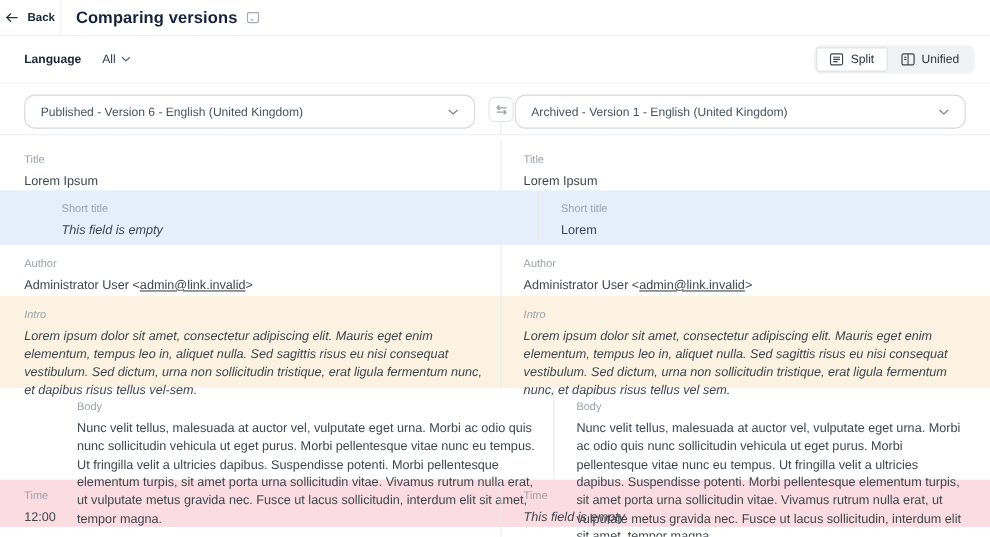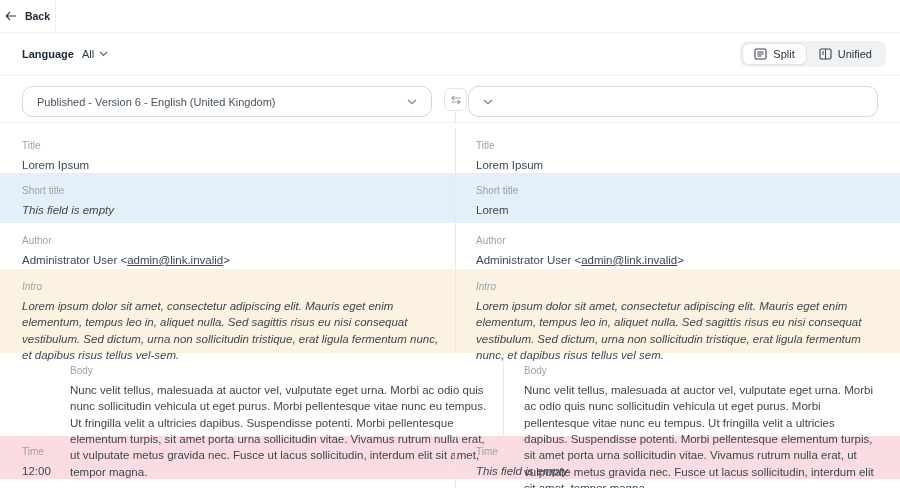--- a/index.html
+++ b/index.html
@@ -203,6 +203,15 @@
     </span>
     <span>Back</span>
   </button>
+  <div class="page-title-wrap">
+    <h1 class="page-title">Comparing versions</h1>
+    <span>
+      <svg width="12" height="12" viewBox="0 0 12 12">
+          <rect x="1" y="1.5" width="10" height="9" rx="1.3" stroke="#a3aab2" stroke-width="1.1" fill="none"></rect>
+          <path d="M3.6 8h2.8" stroke="#a3aab2" stroke-width="1.1"></path>
+        </svg>
+    </span>
+  </div>
 </div>
 
 <div class="toolbar">

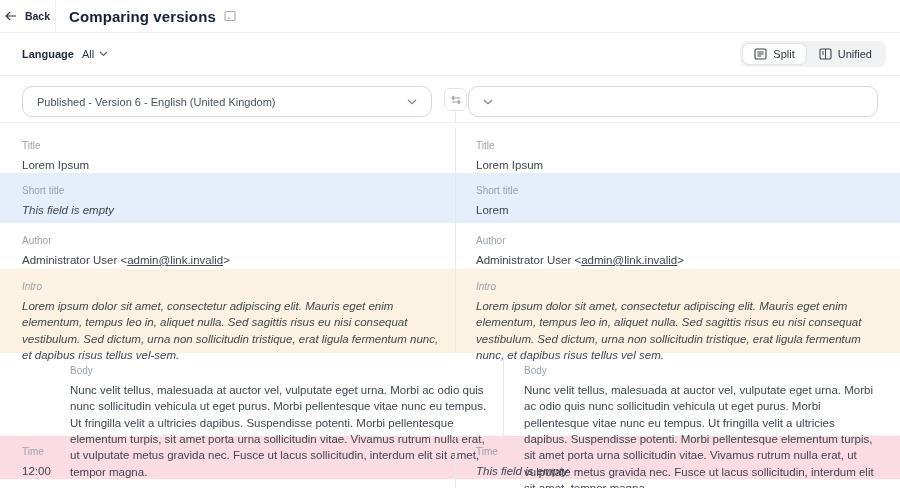--- a/index.html
+++ b/index.html
@@ -60,7 +60,7 @@
   .lang {
     display: flex;
     align-items: center;
-    gap: 8px;
+    gap: 19px;
     font-size: 11px;
   }
   .lang-label { font-weight: 700; color: #1b2637; }

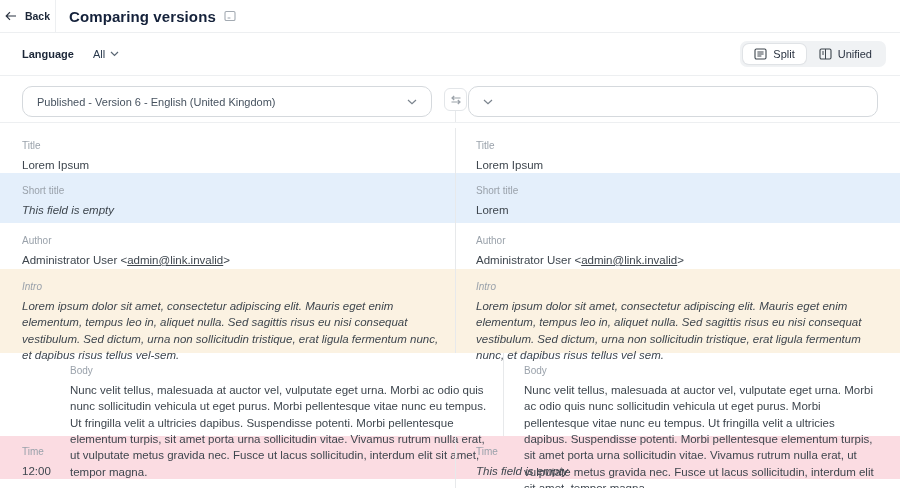--- a/index.html
+++ b/index.html
@@ -87,7 +87,7 @@
     font-size: 11px;
     color: #2b3442;
     padding: 4px 11px;
-    border-radius: 6px;
+    border-radius: 1px;
     background: transparent;
     border: none;
     cursor: pointer;

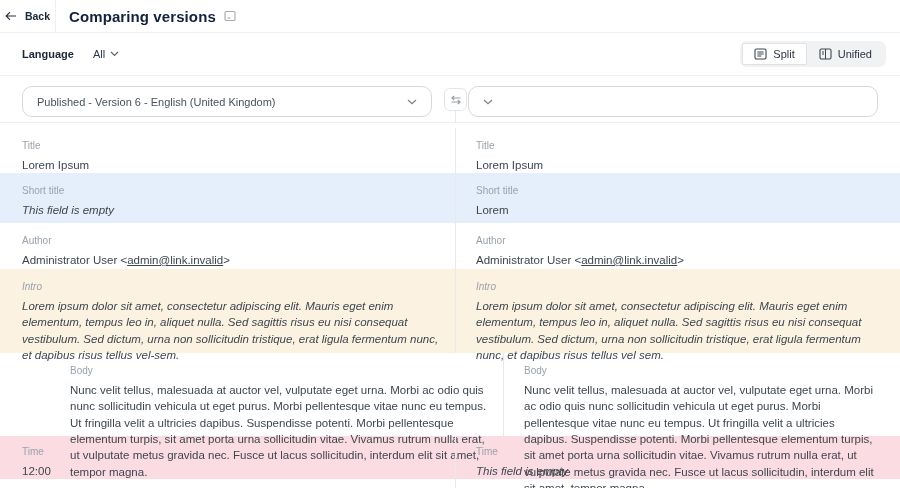--- a/index.html
+++ b/index.html
@@ -265,6 +265,7 @@
       </svg>
   </button>
   <button class="version-select right">
+    <span>Archived - Version 1 - English (United Kingdom)</span>
     <span>
       <svg width="10" height="6" viewBox="0 0 10 6">
           <path d="M1 1l4 3.6L9 1" stroke="#7a838d" stroke-width="1.2" fill="none"></path>

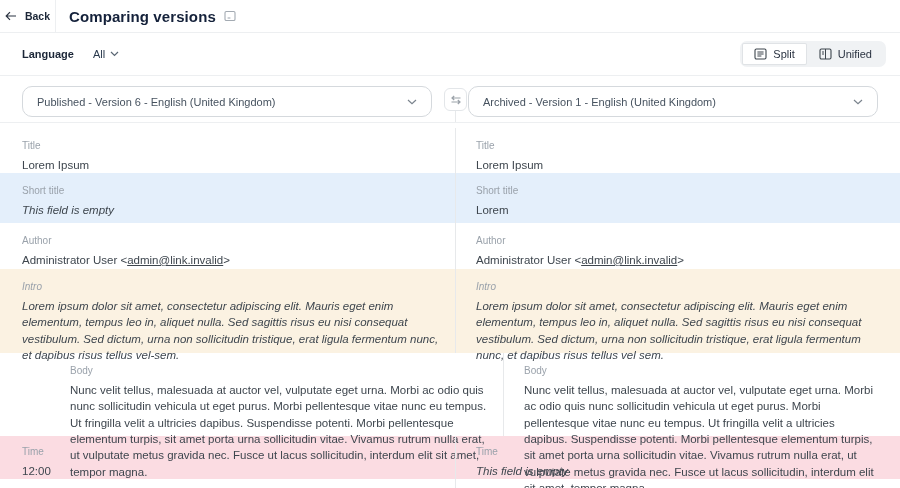--- a/index.html
+++ b/index.html
@@ -285,7 +285,7 @@
   </div>
 </div>
 
-<div class="row row-short-title" style="background: rgb(228, 239, 251);">
+<div class="row row-short-title" style="background: rgb(228, 239, 251); padding-left: 34px;">
   <div class="cell left">
     <div class="flabel">Short title</div>
     <div class="fvalue empty">This field is empty</div>

